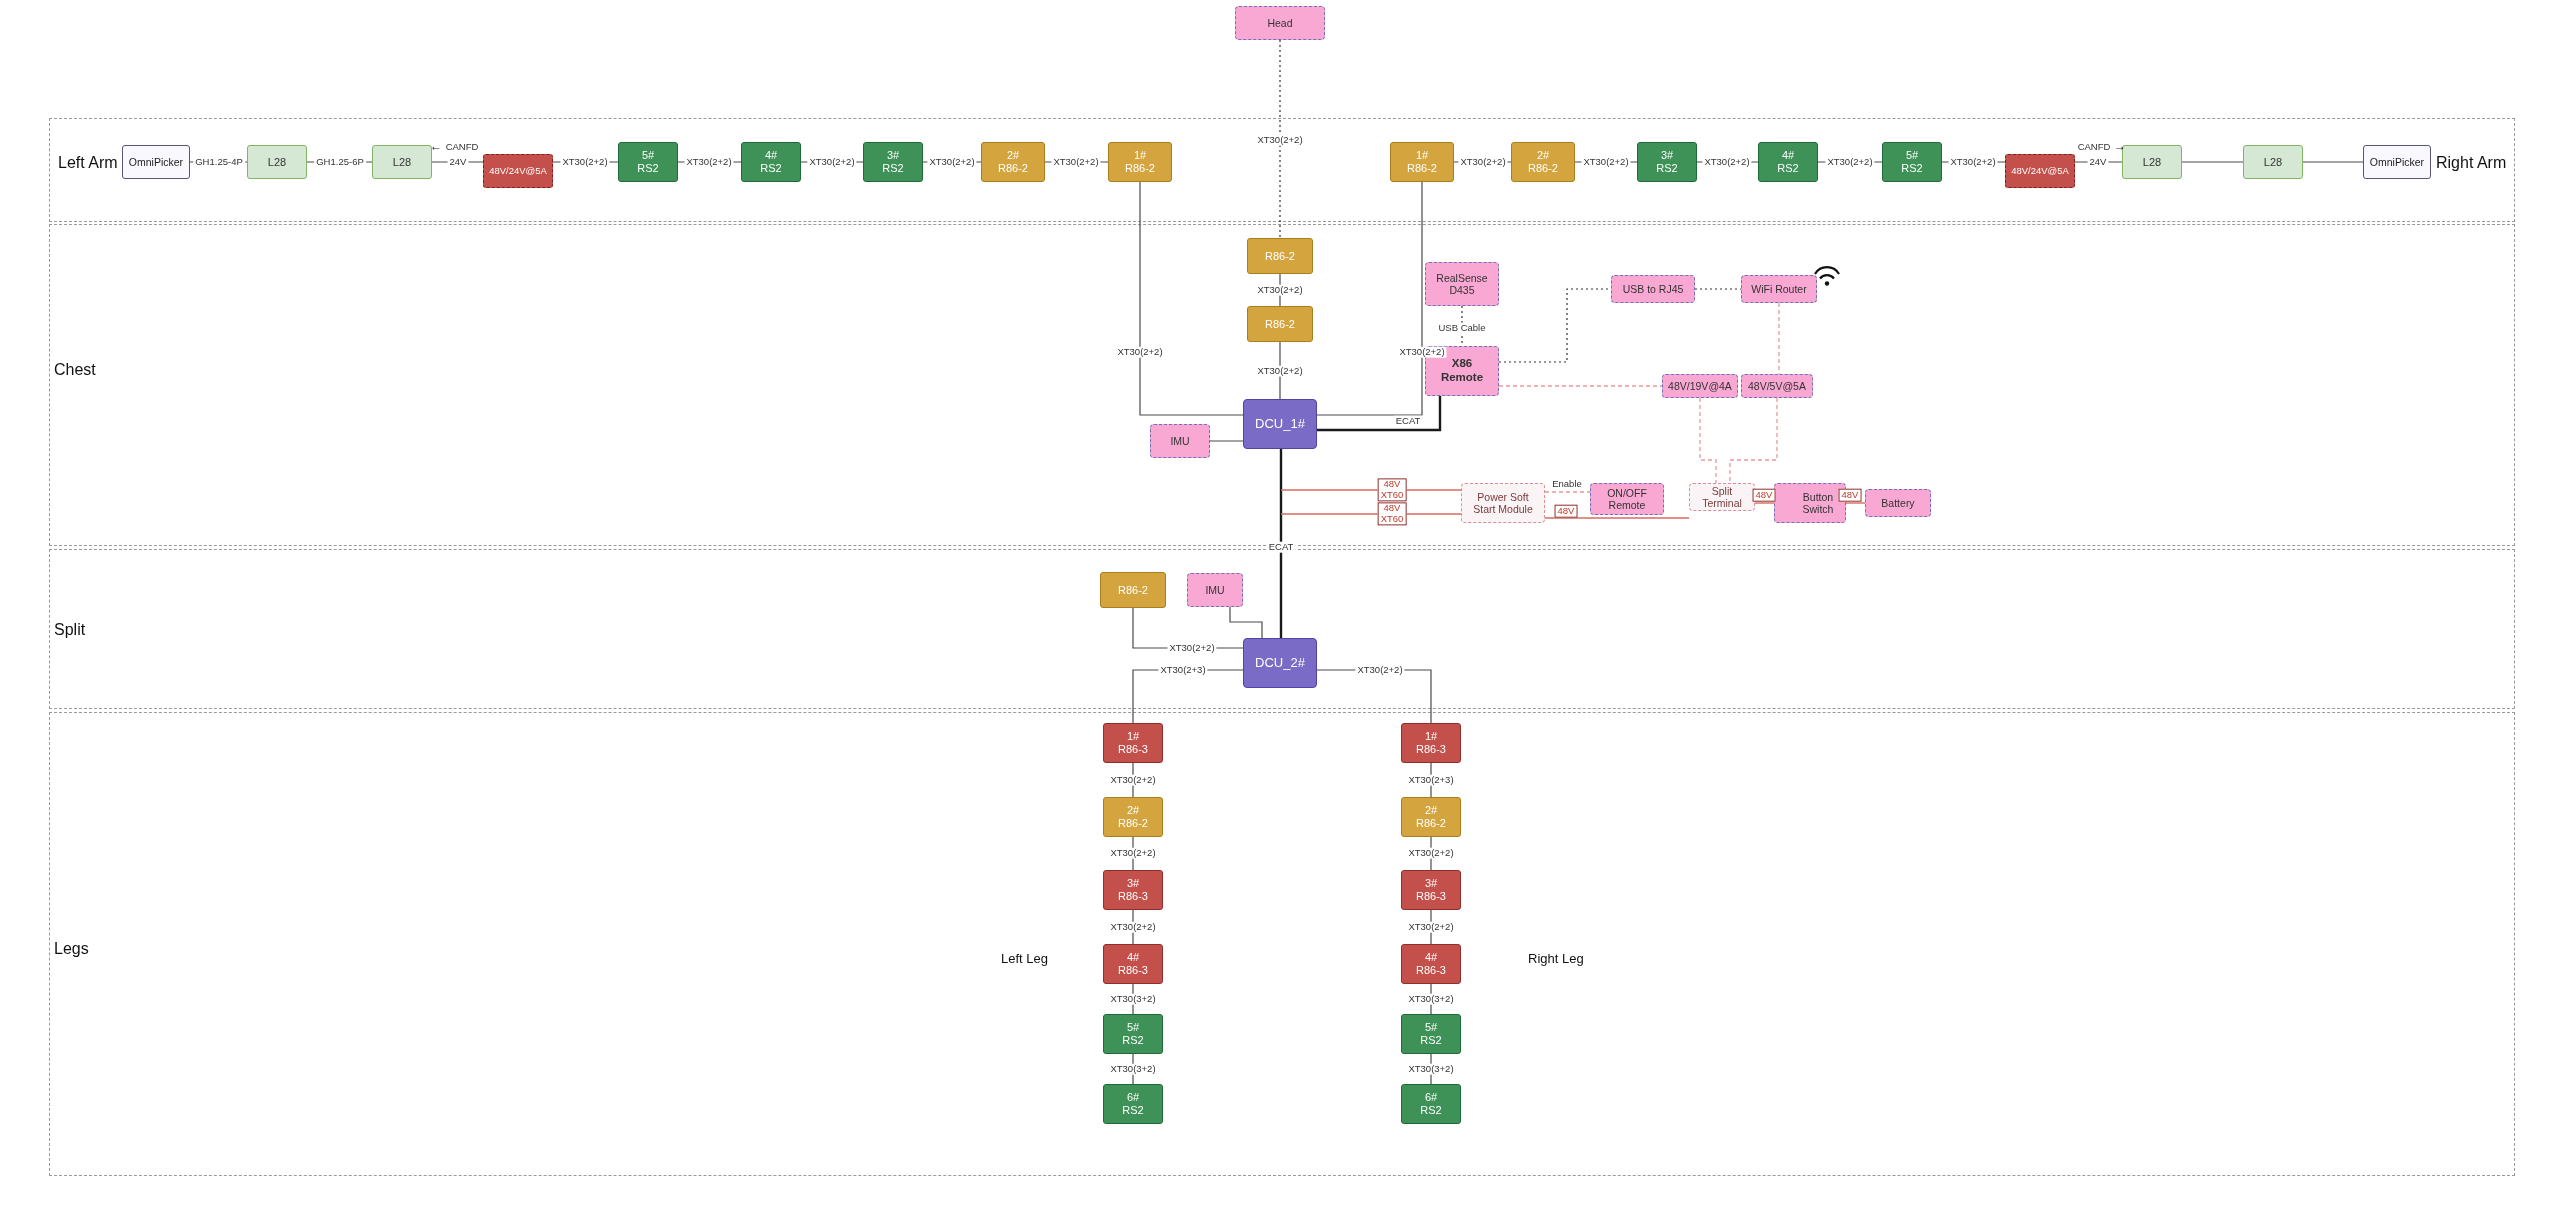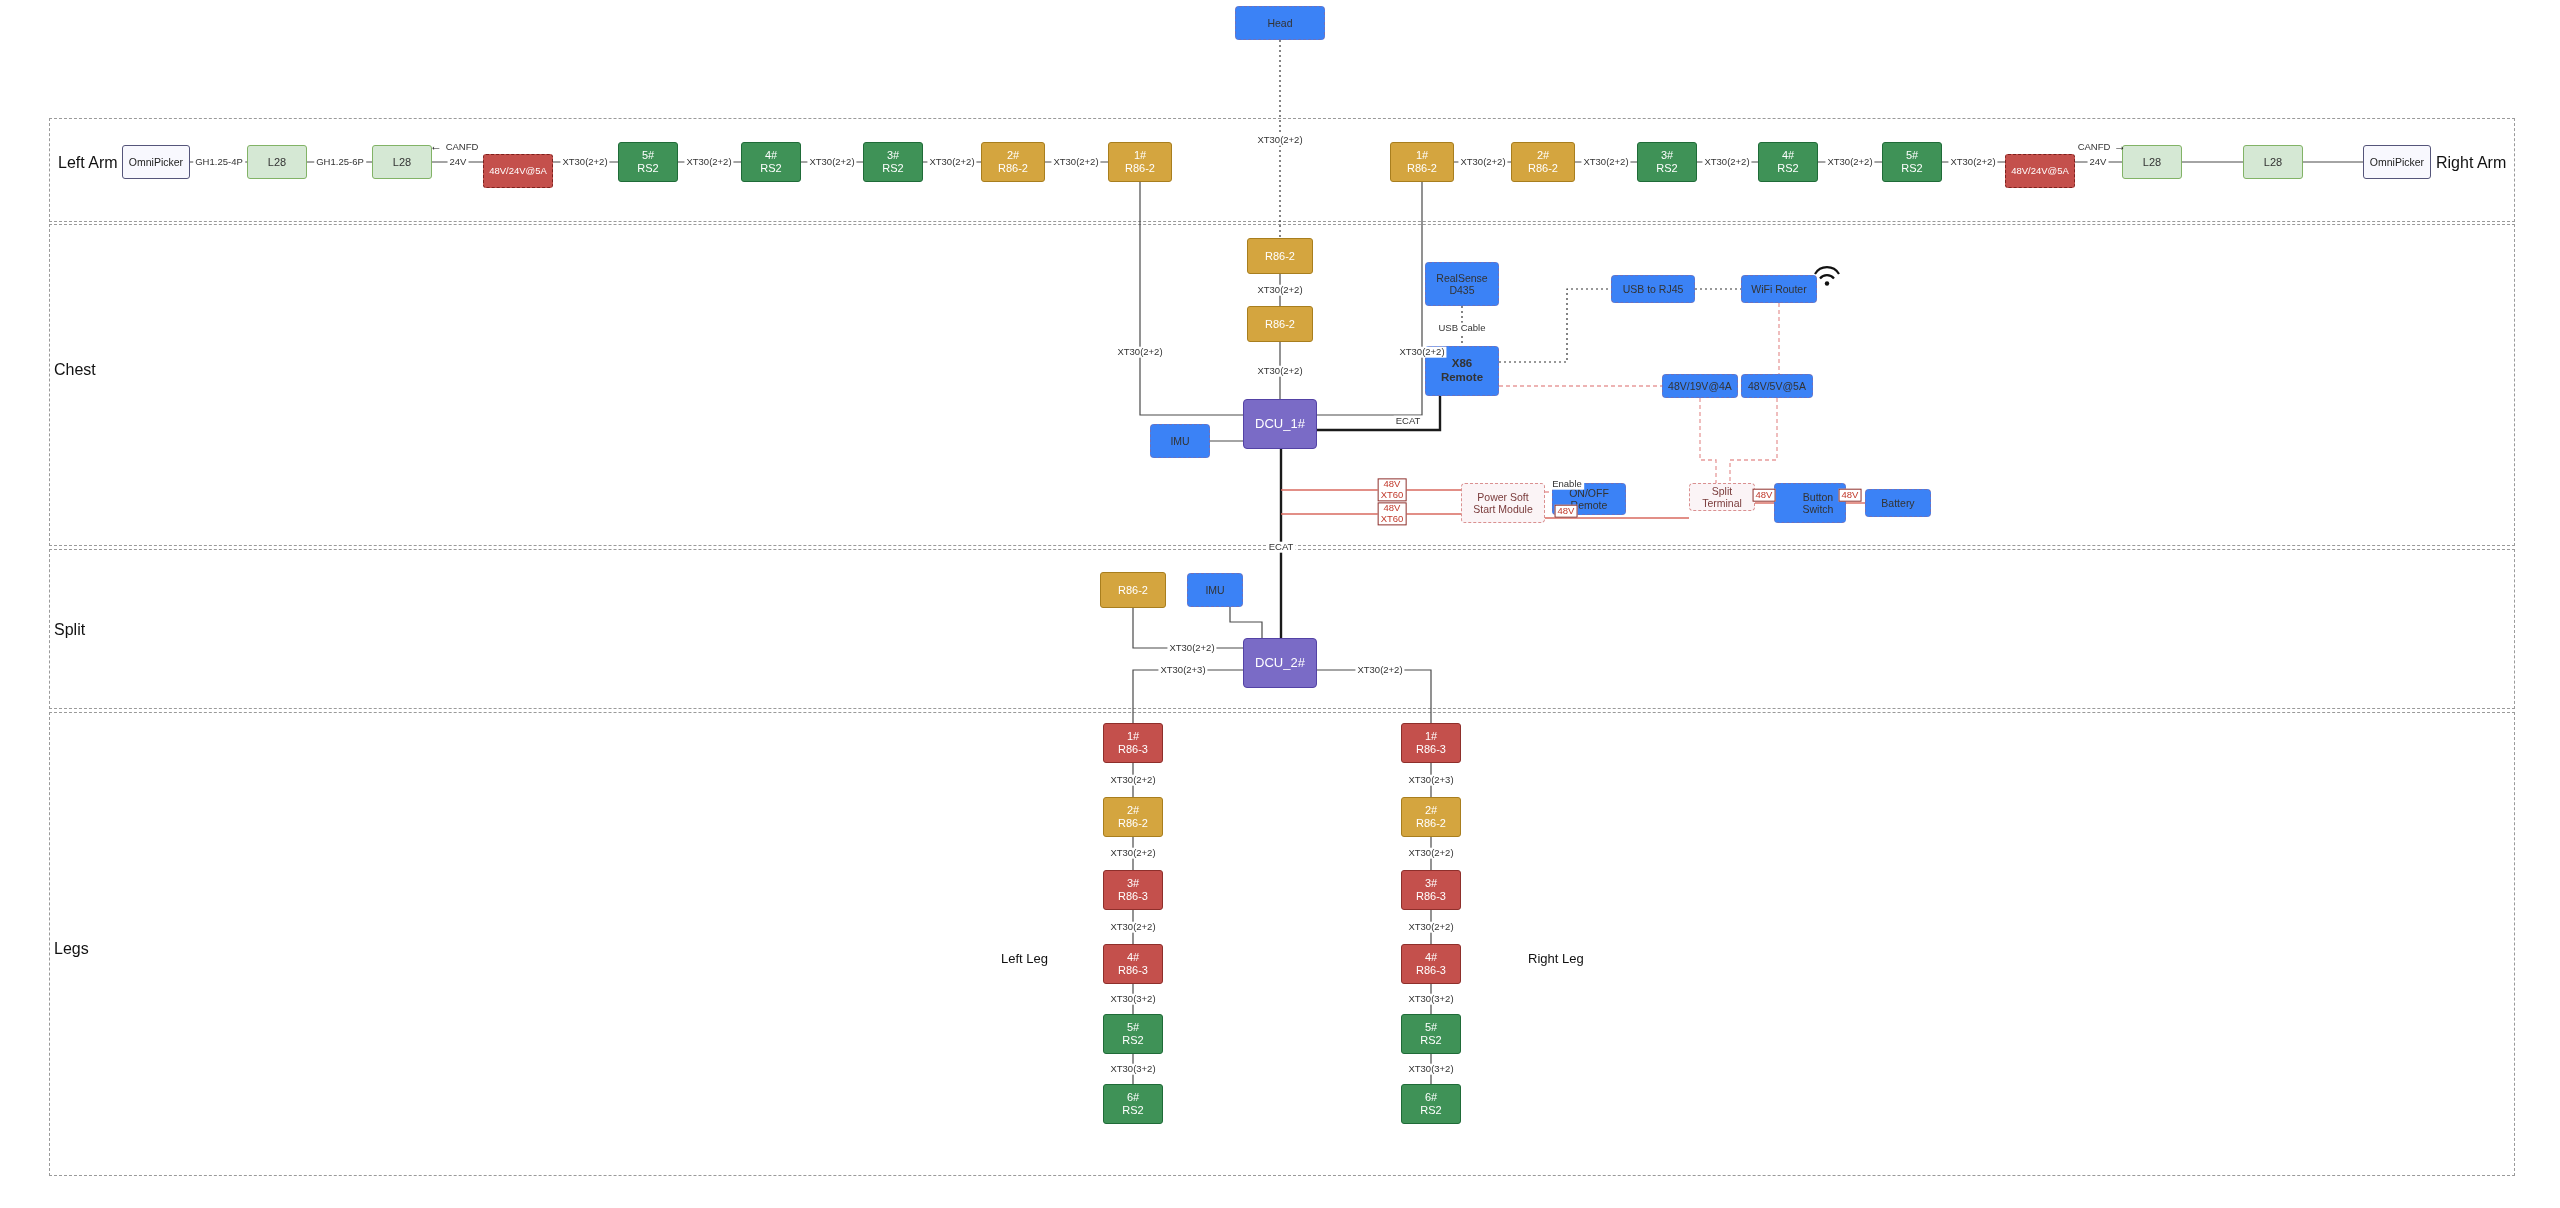--- a/index.html
+++ b/index.html
@@ -17,7 +17,7 @@
   .l28{background:#D5E8D4;border:1px solid #82B366;color:#333;font-size:11px;}
   .omni{background:#F8F8FE;border:1px solid #55557A;color:#222;font-size:10.5px;}
   .redpsu{background:#C4504C;border:1px dashed #7E211D;color:#fff;font-size:9.5px;margin-top:9px;}
-  .module{background:#3b82f6;border:1px dashed #7070B8;color:#333;font-size:10.5px;border-radius:4px;justify-content:center;}
+  .module{background:#f9a8d4;border:1px dashed #7070B8;color:#333;font-size:10.5px;border-radius:4px;justify-content:center;}
   .module.strong{font-weight:bold;font-size:11.5px;}
   .pinkmod{background:#FBF4F6;border:1px dashed #DA9090;color:#7A3B3B;font-size:10.5px;border-radius:4px;}
   .elabel{position:absolute;transform:translate(-50%,-50%);background:#fff;font-size:9.5px;color:#333;padding:0 2px;white-space:nowrap;line-height:1.12;text-align:center;z-index:3;}

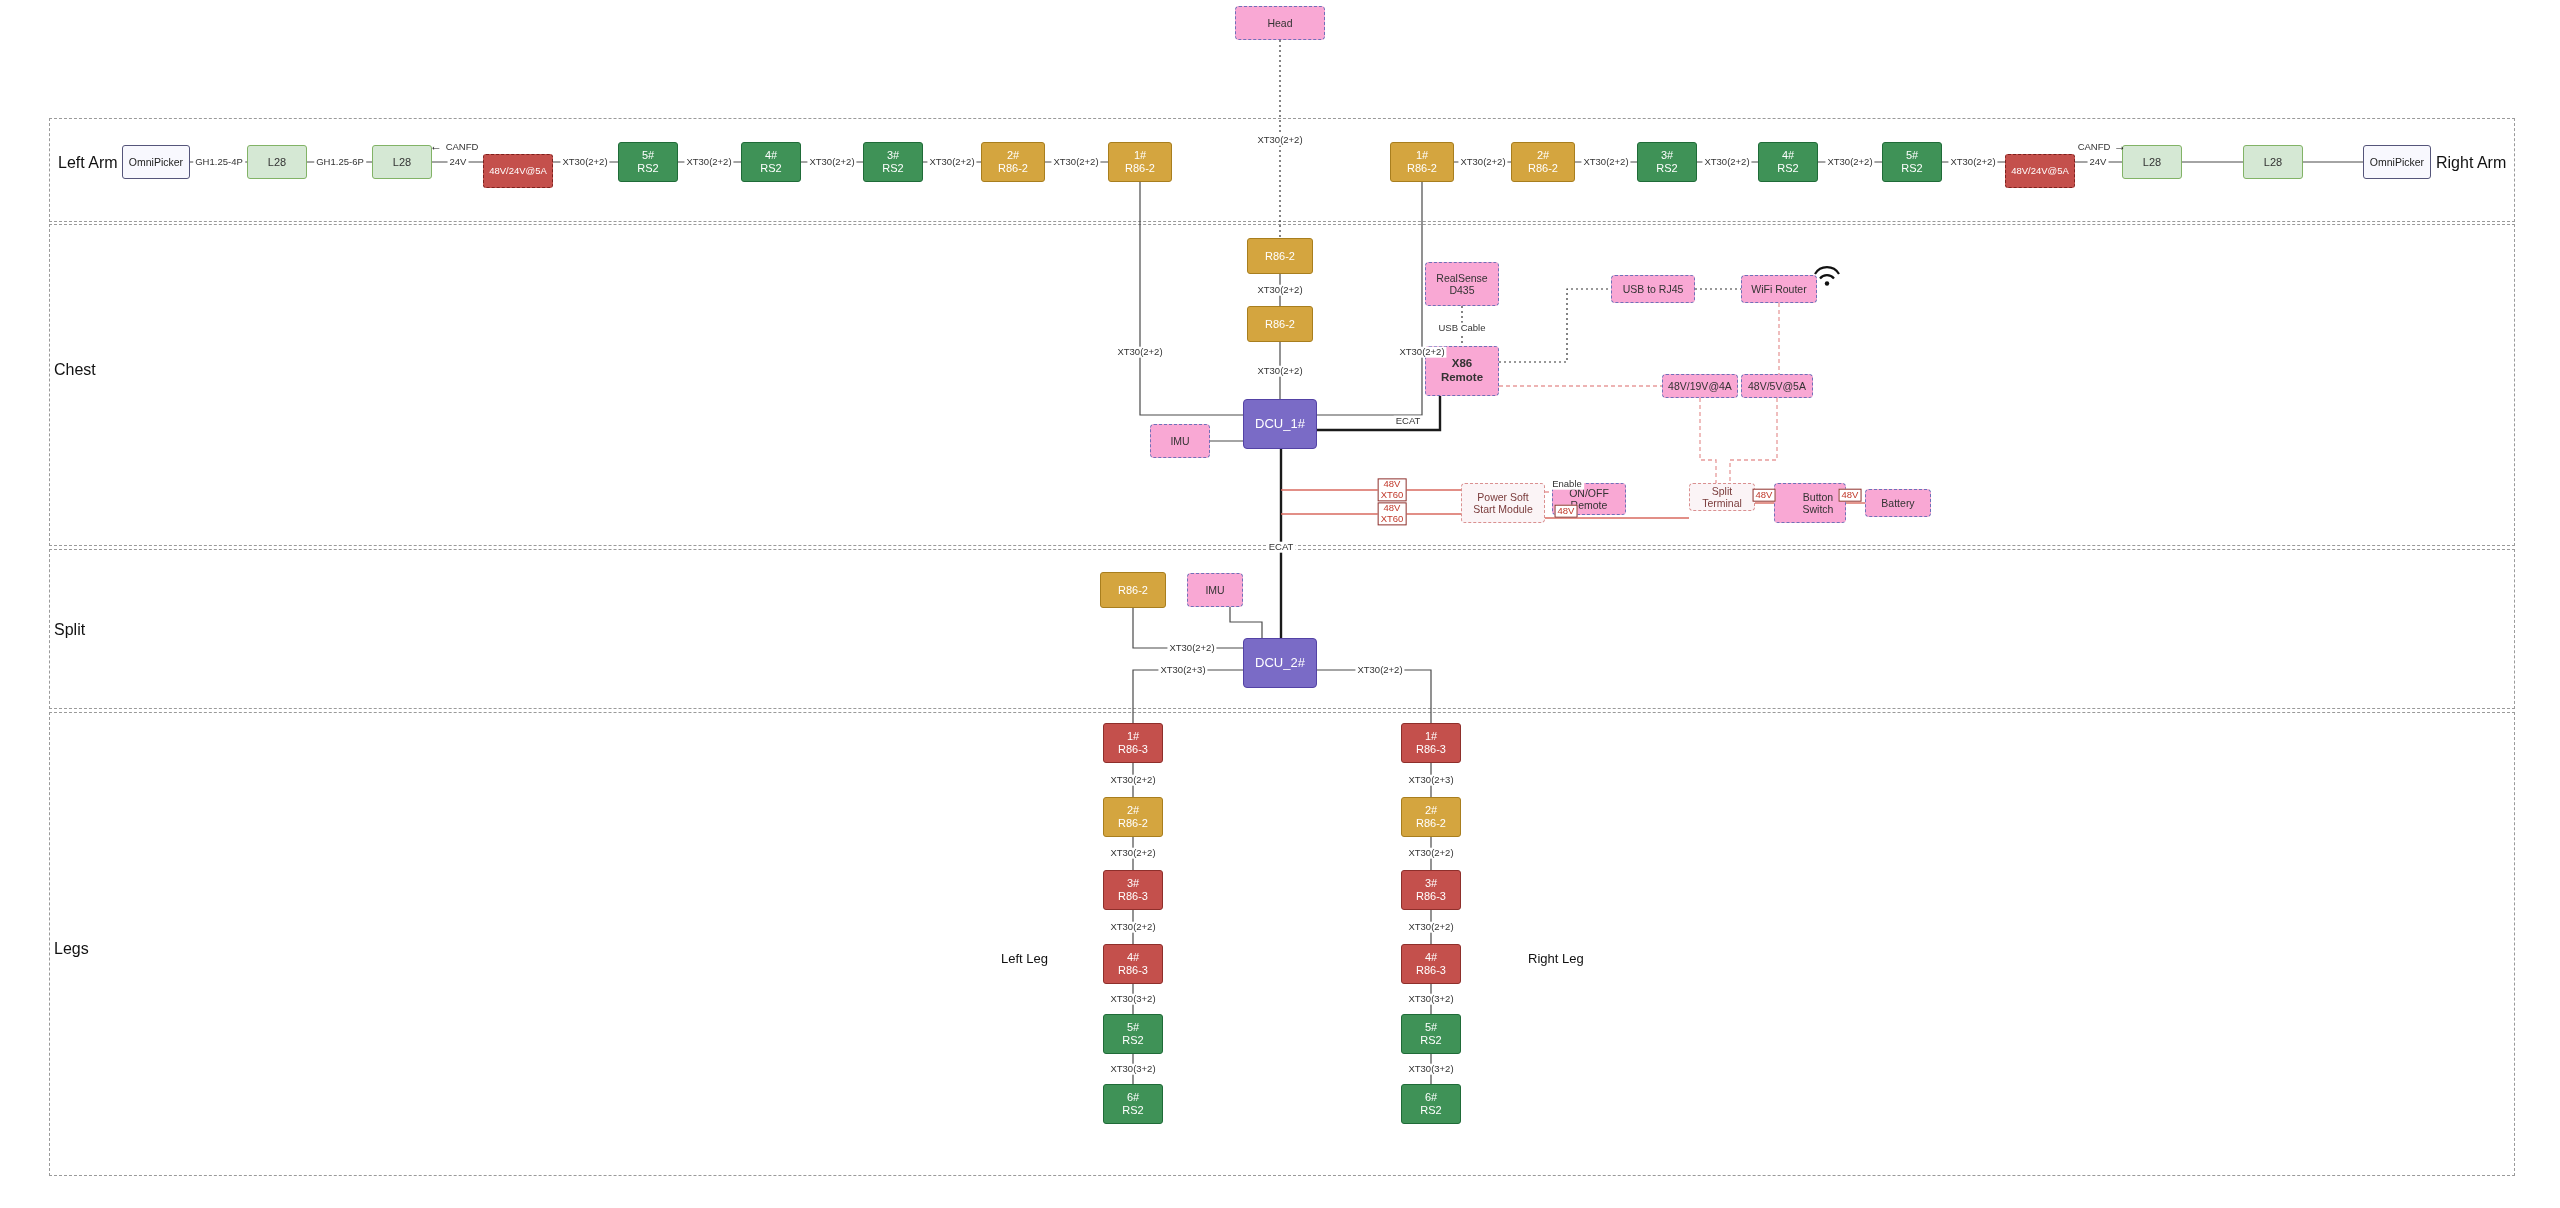--- a/index.html
+++ b/index.html
@@ -208,7 +208,7 @@
       <span>Power Soft</span>
       <span>Start Module</span>
     </div>
-    <div class="node module" style="left: 1552px; top: 483px; width: 74px; height: 32px;">
+    <div class="node module" style="left: 1590px; top: 483px; width: 74px; height: 32px;">
       <span>ON/OFF</span>
       <span>Remote</span>
     </div>

